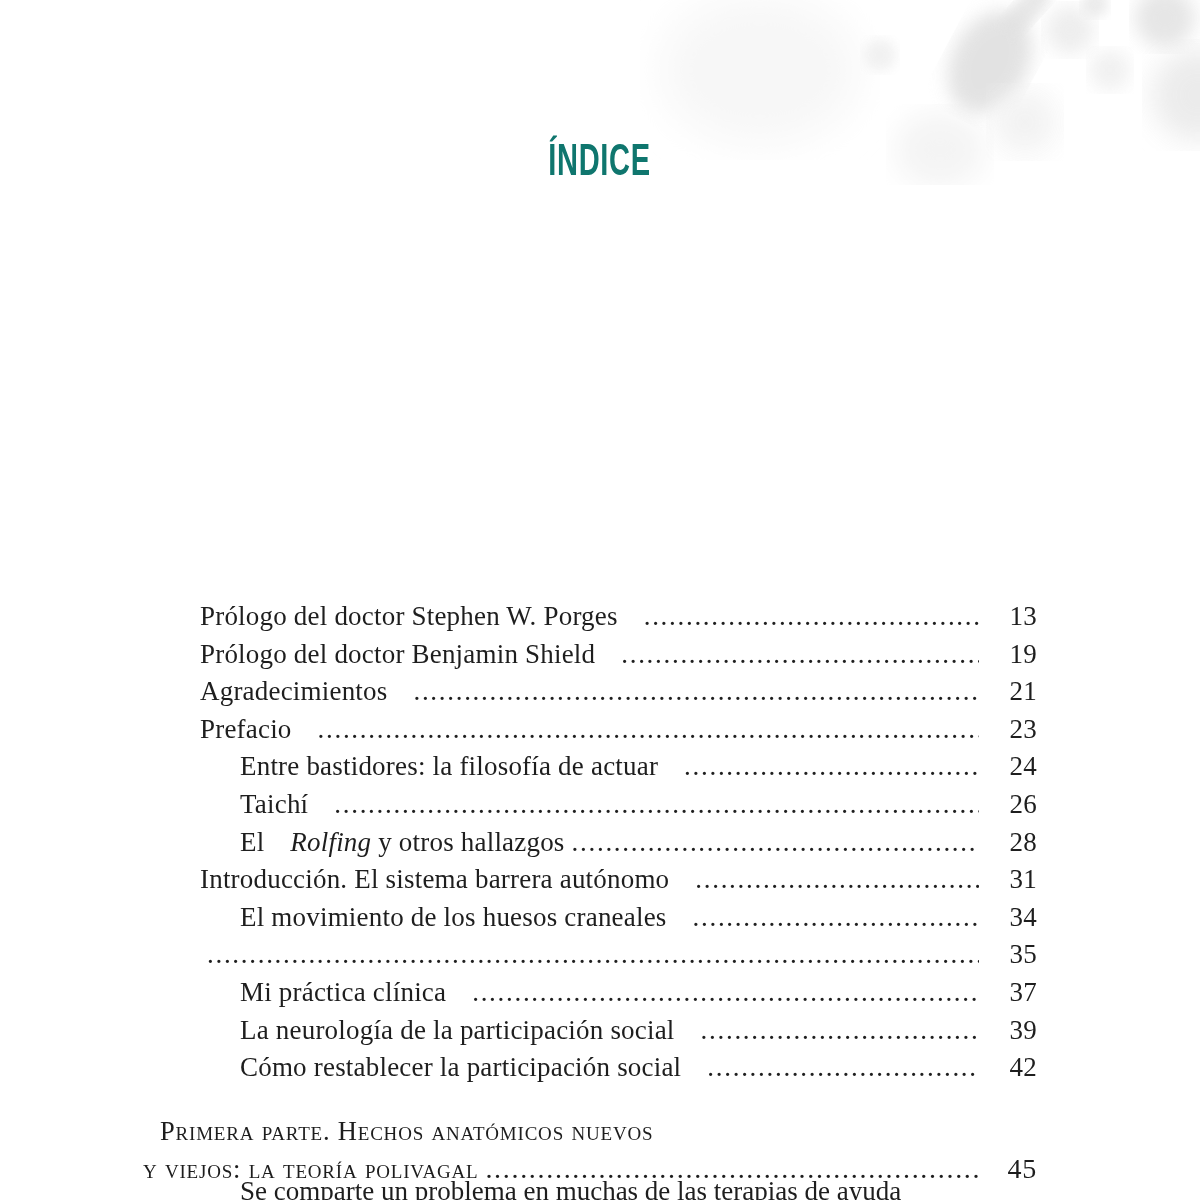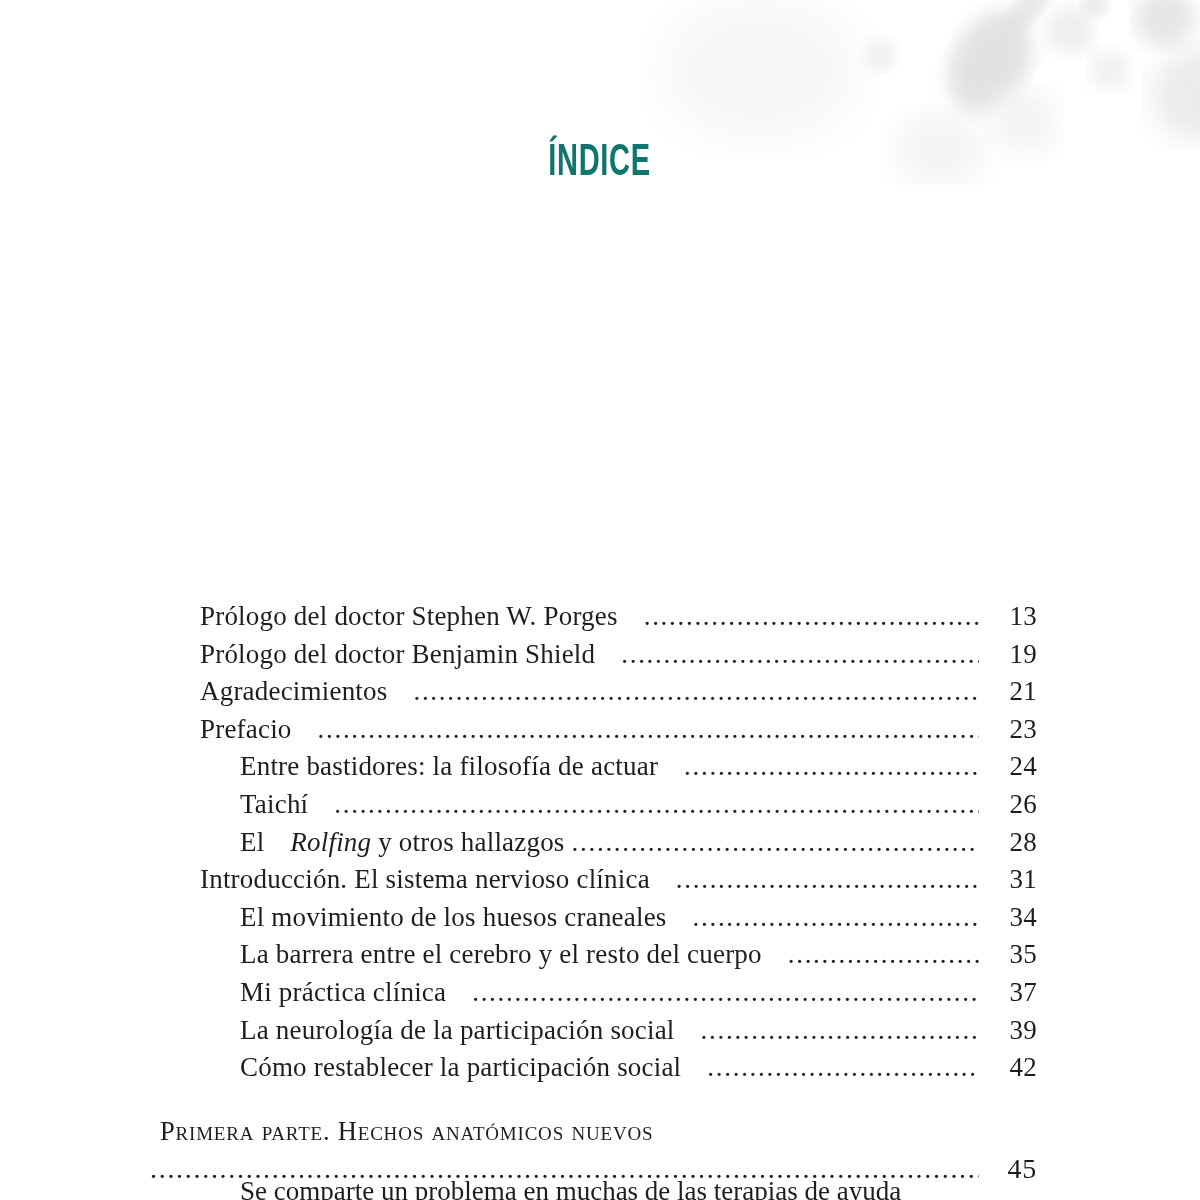--- a/index.html
+++ b/index.html
@@ -201,7 +201,7 @@
 
   <div class="row">
     <span class="txt">
-      <span class="t1">Introducción. El sistema nervioso clínica</span><span class="it"></span><span class="t2"></span>
+      <span class="t1">Introducción. El sistema barrera autónomo</span><span class="it"></span><span class="t2"></span>
     </span>
     <span class="leader"></span>
     <span class="pagenum">31</span>

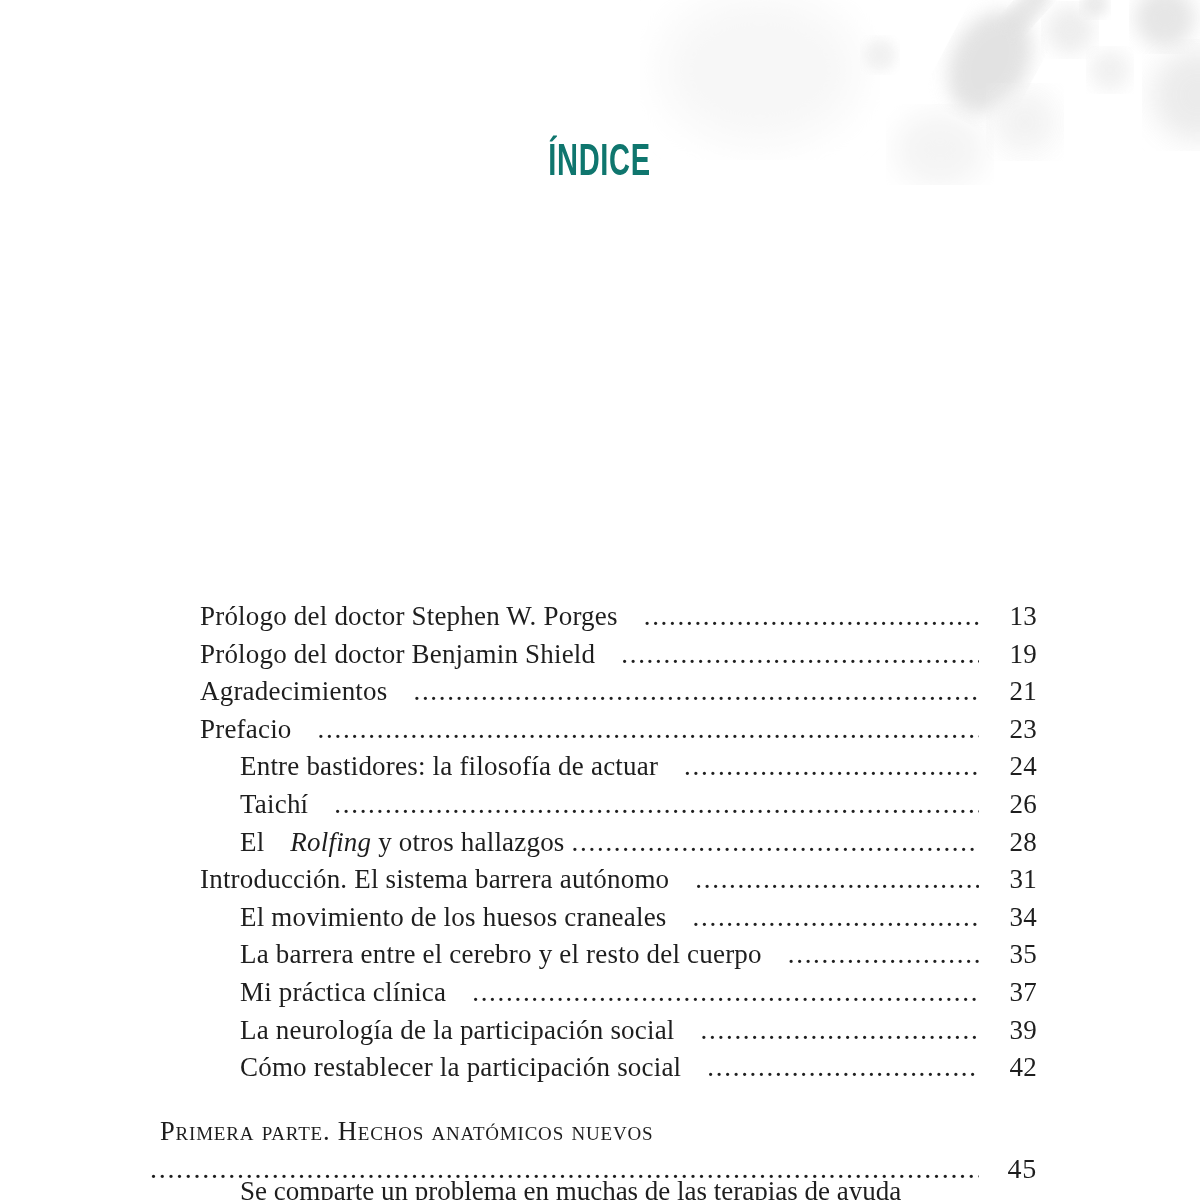--- a/index.html
+++ b/index.html
@@ -216,9 +216,6 @@
   </div>
 
   <div class="row indent">
-    <span class="txt">
-      <span class="t1">La barrera entre el cerebro y el resto del cuerpo</span><span class="it"></span><span class="t2"></span>
-    </span>
     <span class="leader"></span>
     <span class="pagenum">35</span>
   </div>

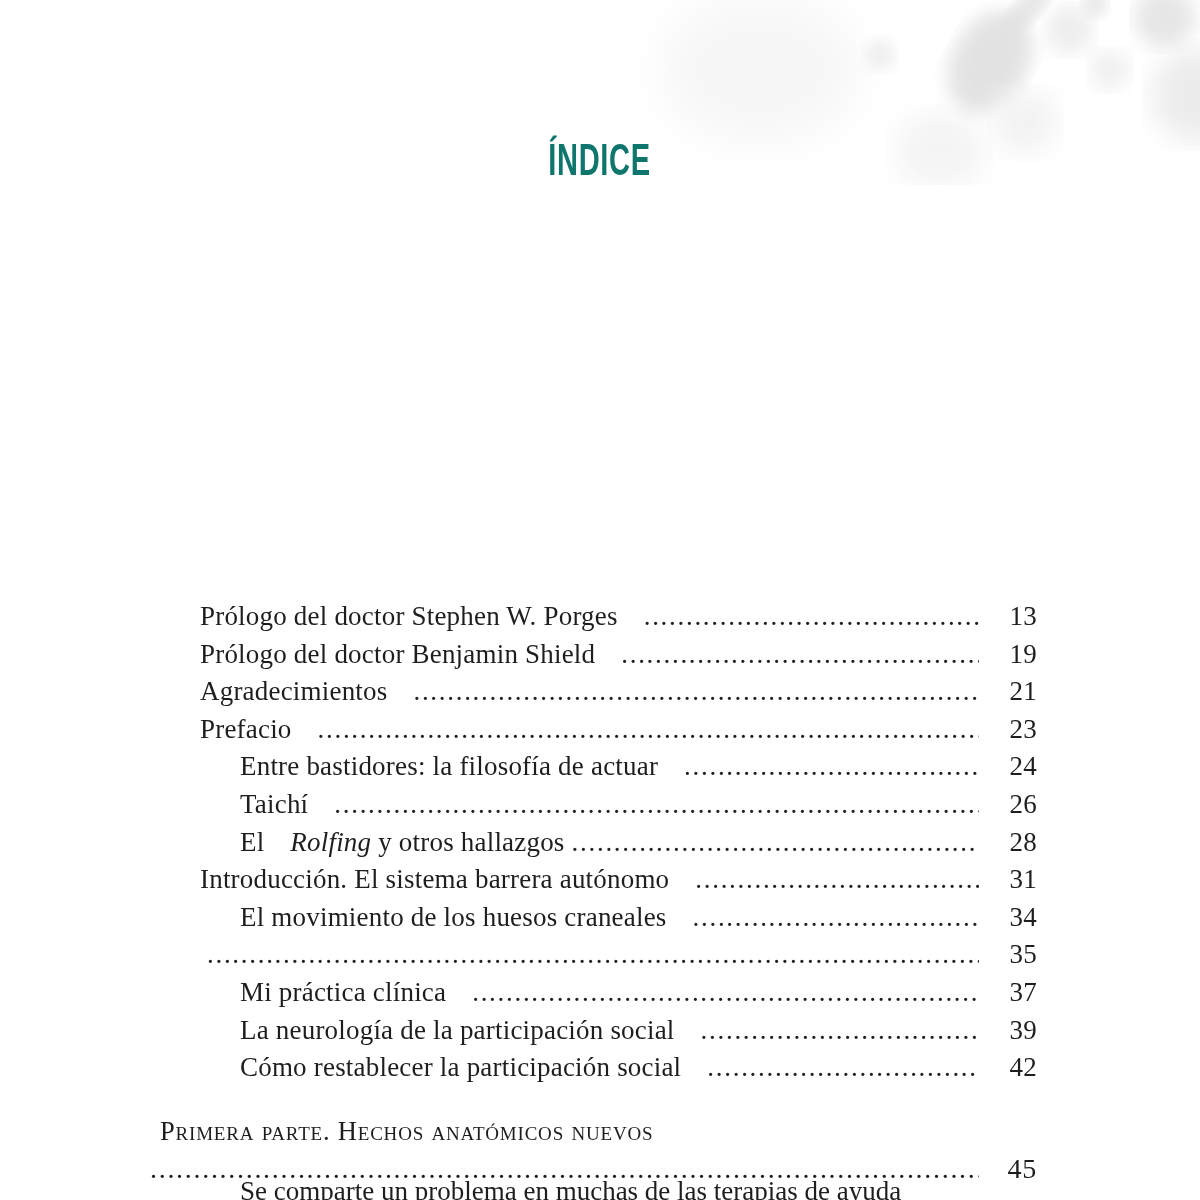--- a/index.html
+++ b/index.html
@@ -251,6 +251,7 @@
 
   </div>
   <div class="part-row part2">
+    <span class="txt">y viejos: la teoría polivagal</span>
     <span class="leader"></span>
     <span class="pagenum">45</span>
   </div>

